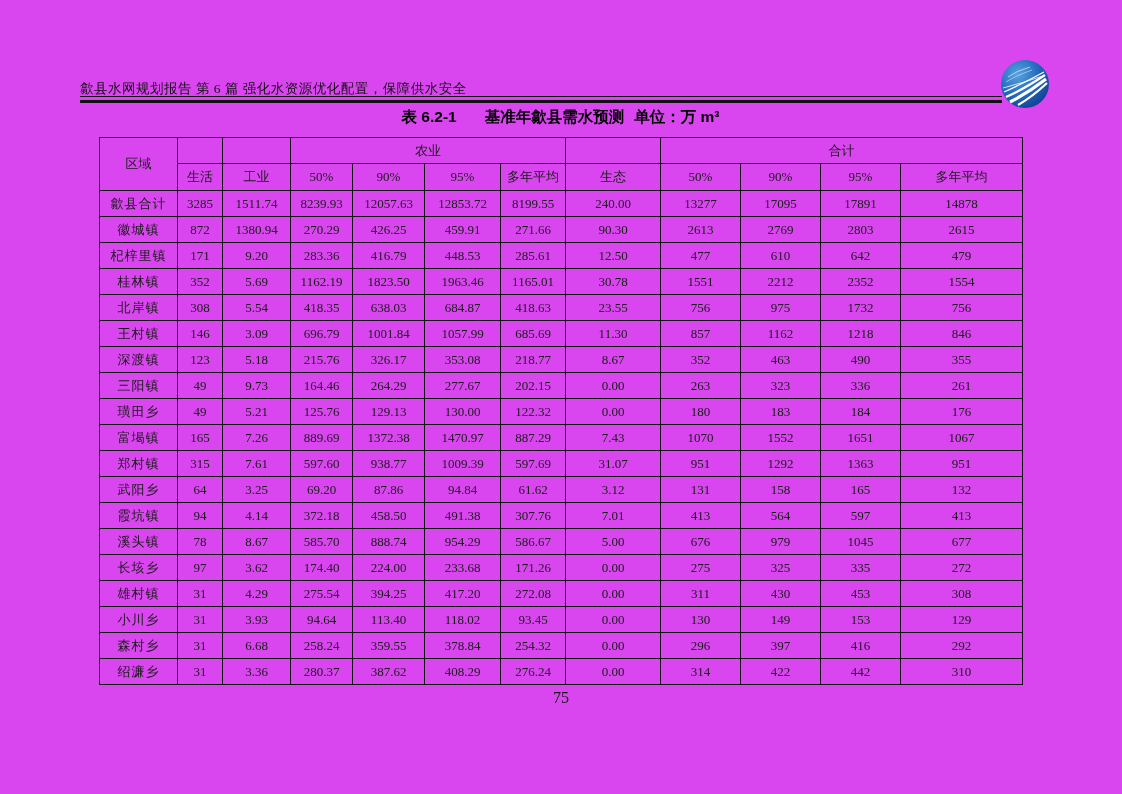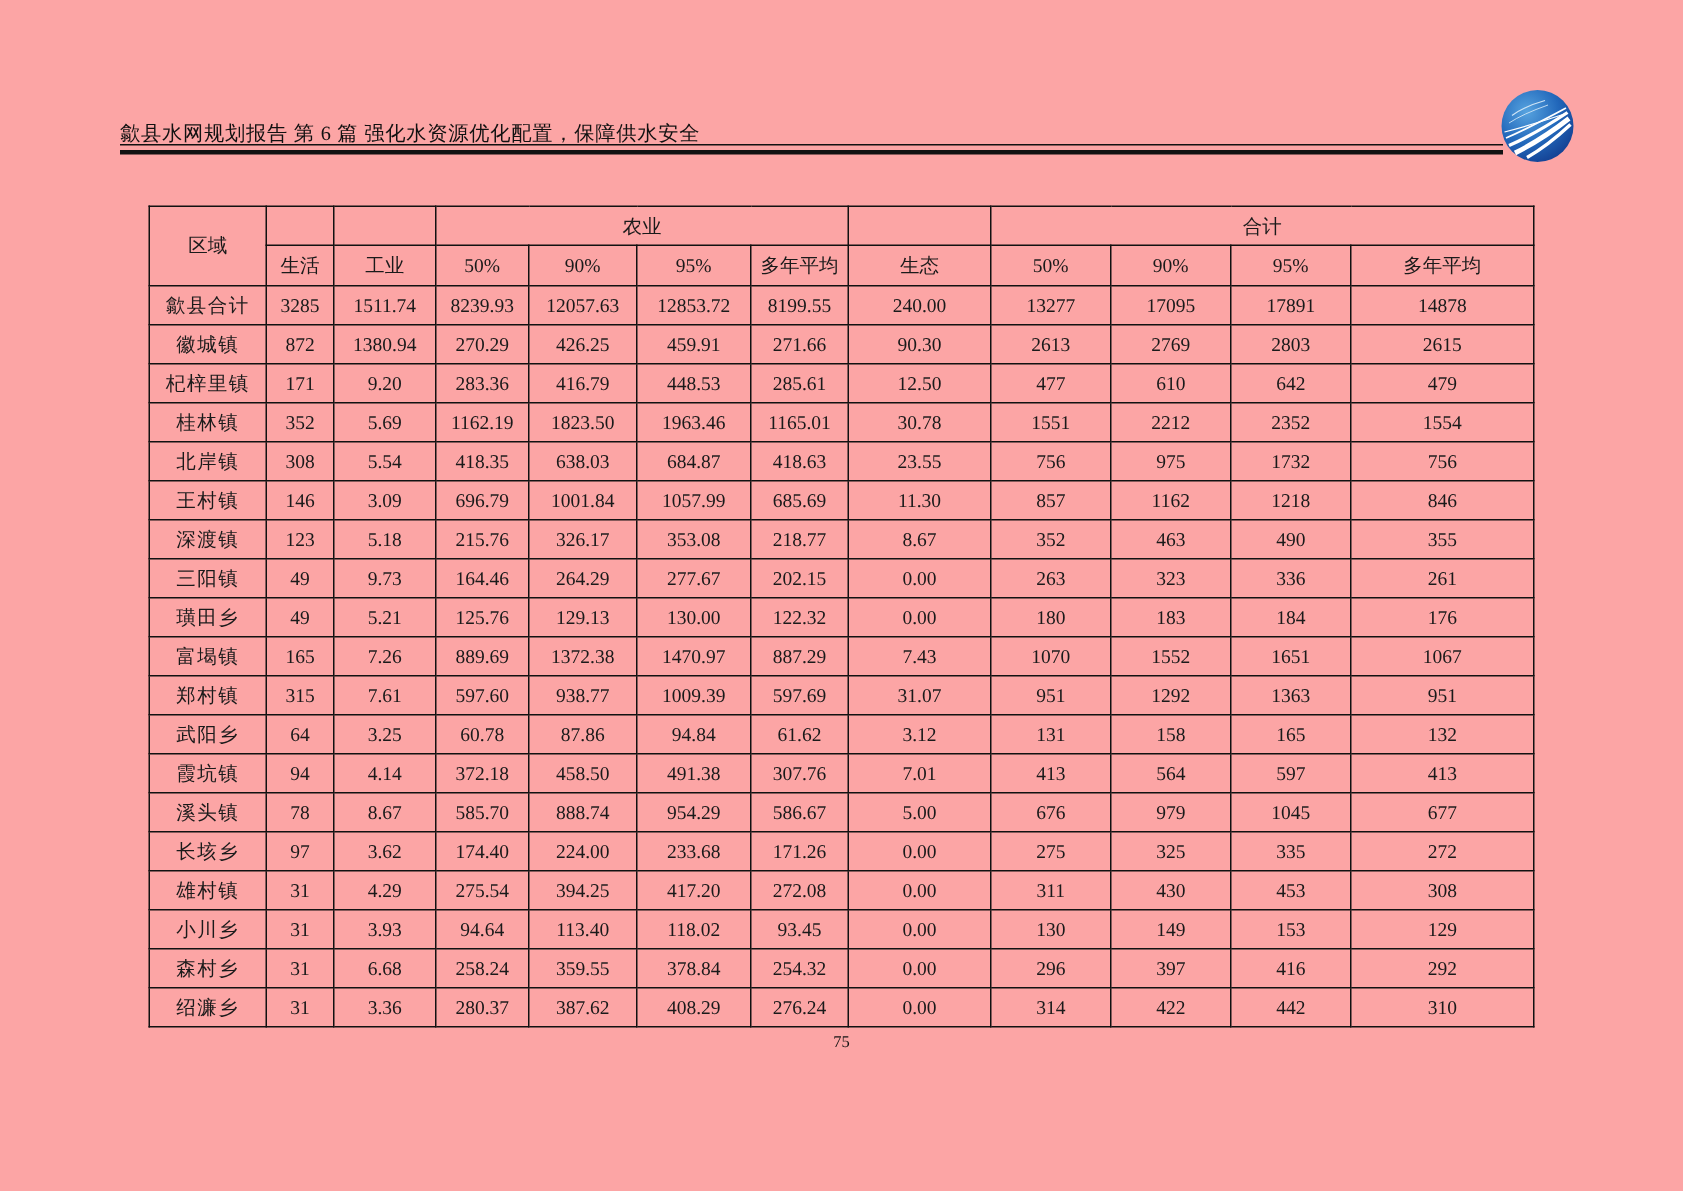--- a/index.html
+++ b/index.html
@@ -6,7 +6,7 @@
   .page{
     position:relative;
     width:1122px;height:794px;
-    background:#fca5a5;
+    background:#d946ef;
     margin:0 auto;
     overflow:hidden;
     font-family:"Liberation Serif","DejaVu Serif",serif;

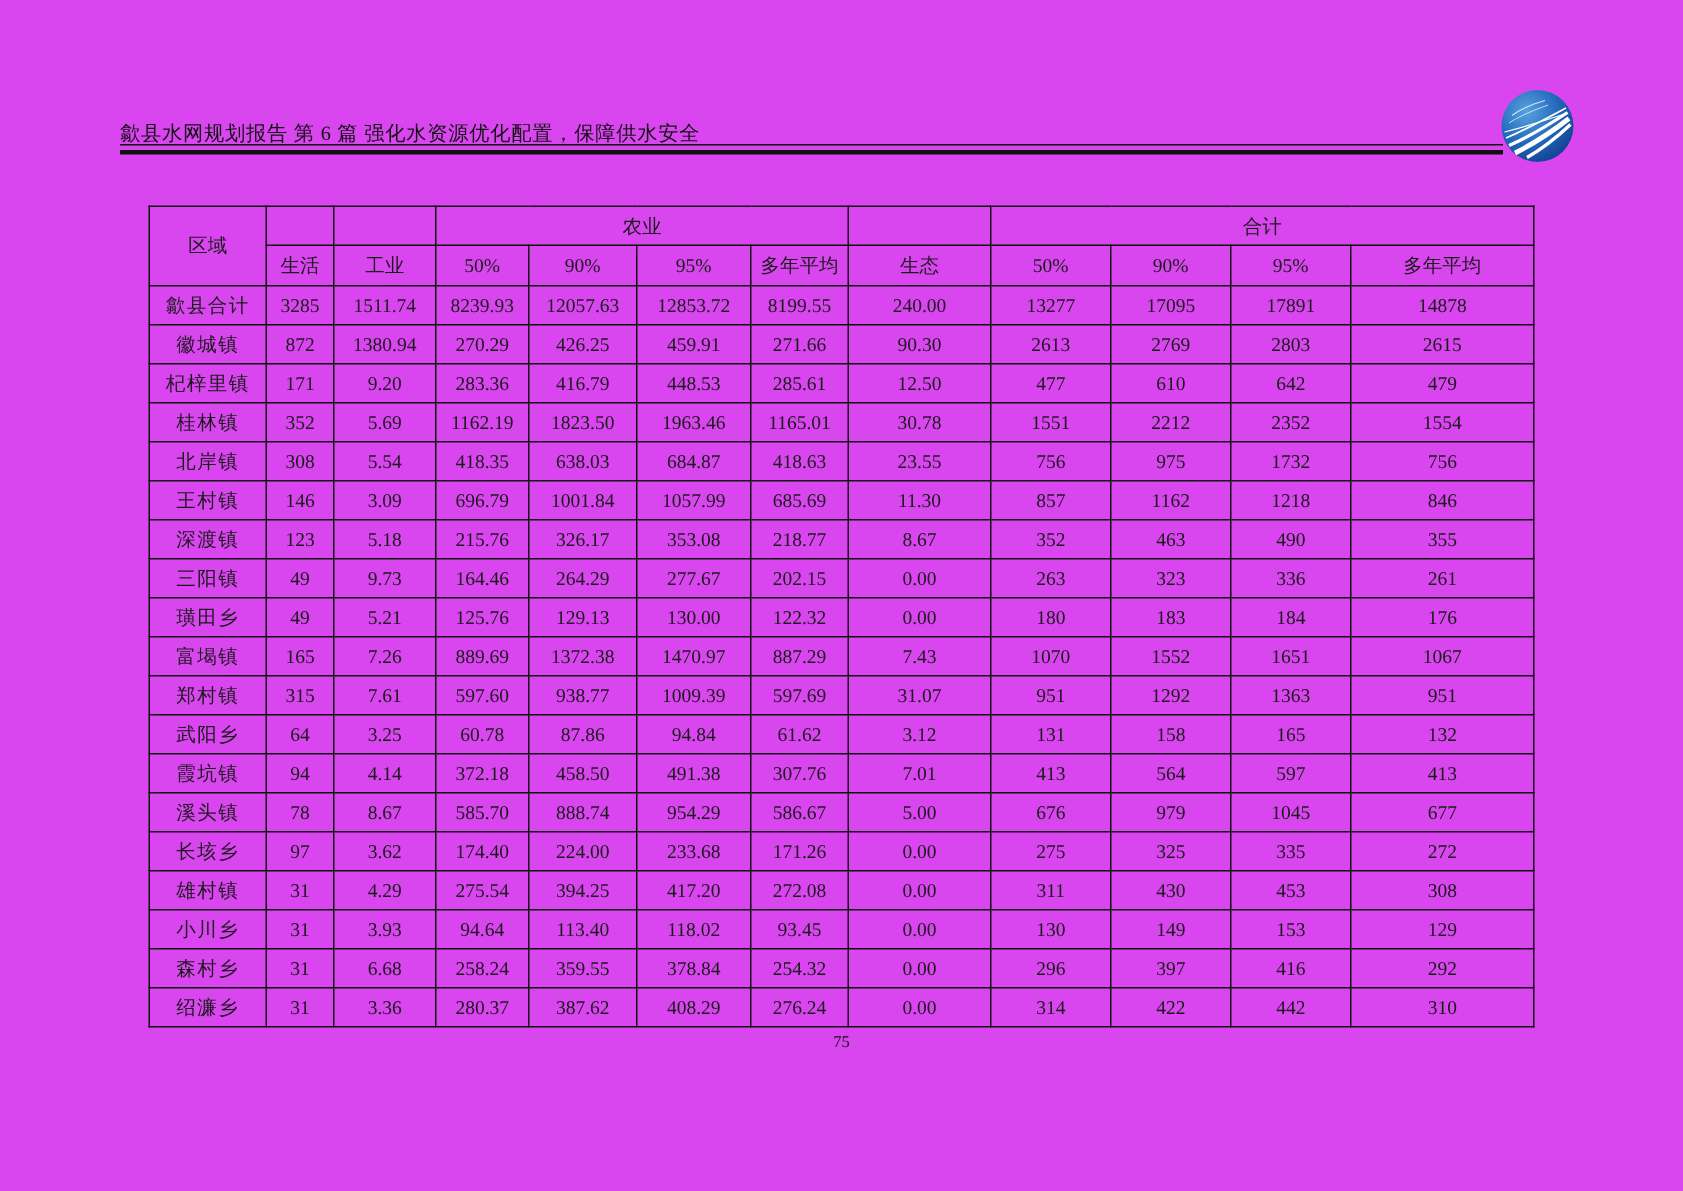--- a/index.html
+++ b/index.html
@@ -91,6 +91,9 @@
     </svg>
   </div>
 
+  <div class="doc-title">
+    <span>表 6.2-1</span><span class="gap"></span><span>基准年歙县需水预测</span><span class="gap2"></span><span>单位：万 m³</span>
+  </div>
 
   <table class="main">
     <colgroup>

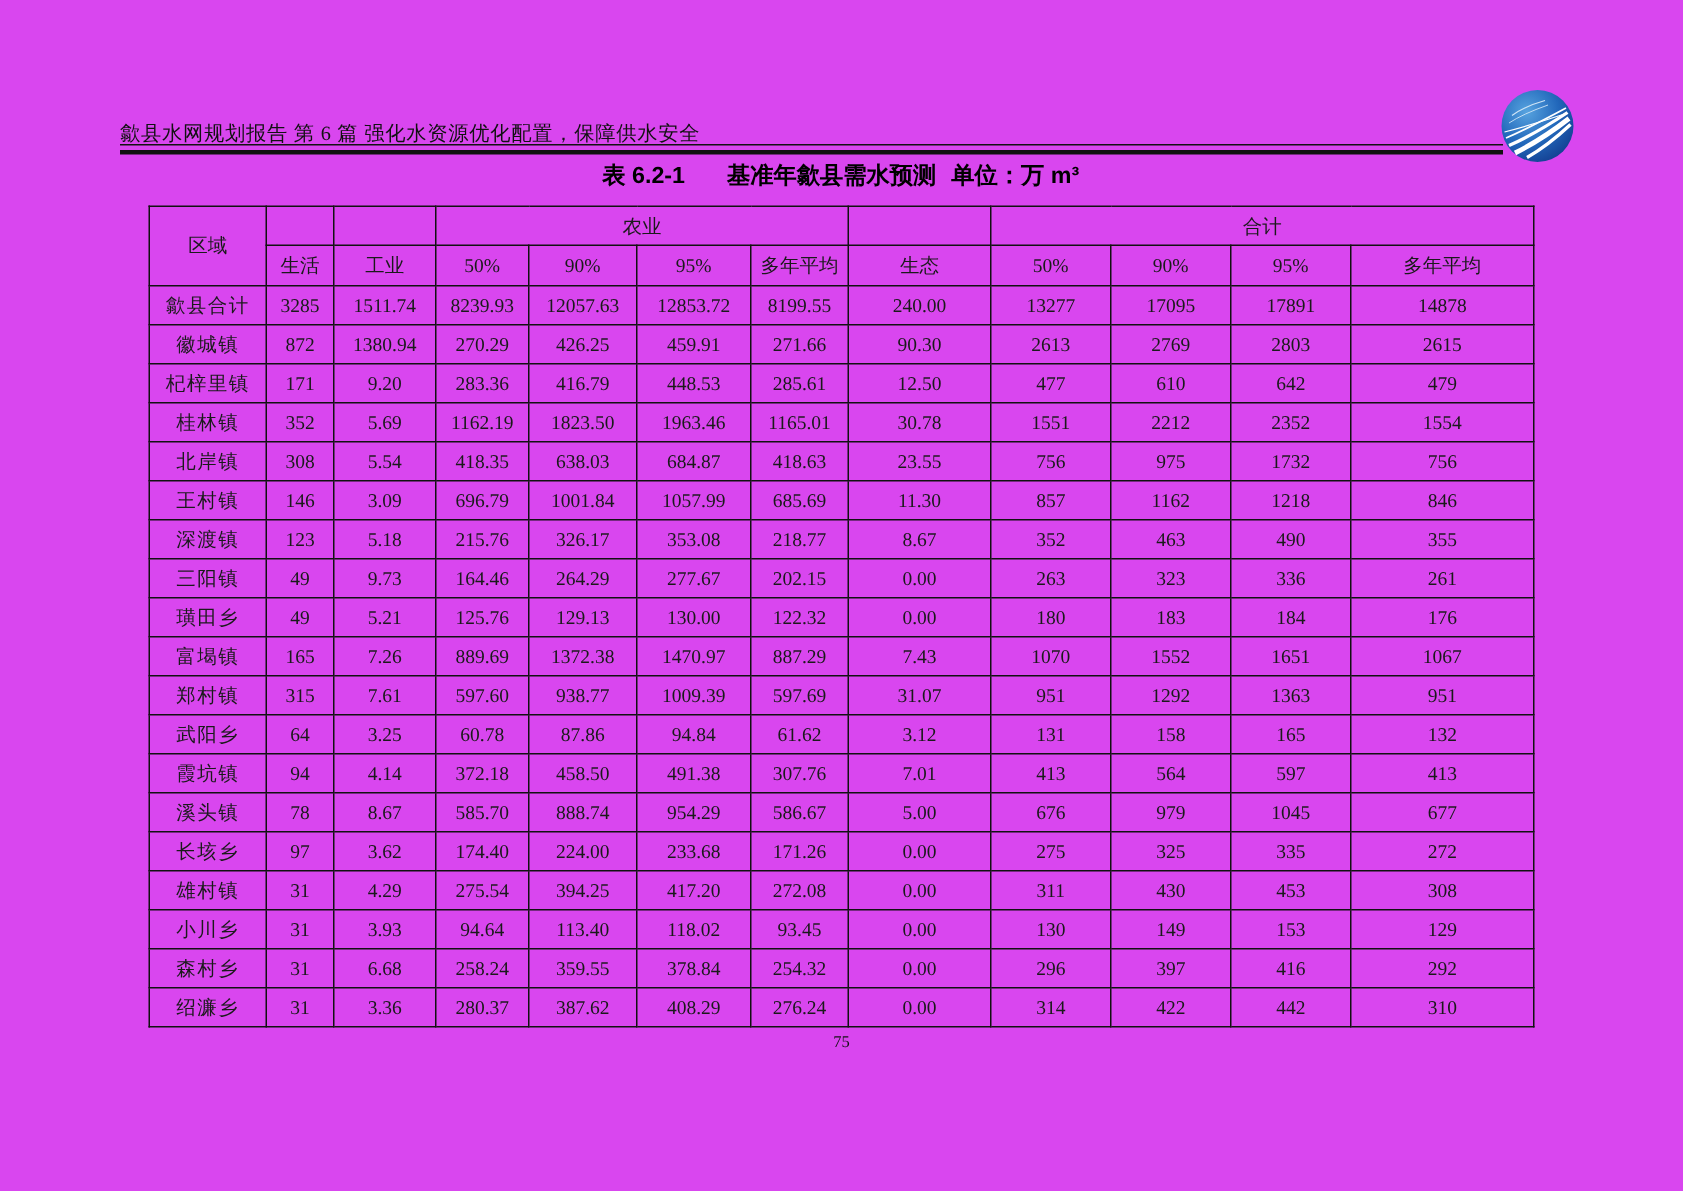--- a/index.html
+++ b/index.html
@@ -292,7 +292,7 @@
           <td class="name-cell">武阳乡</td>
           <td>64</td>
           <td>3.25</td>
-          <td>60.78</td>
+          <td>69.20</td>
           <td>87.86</td>
           <td>94.84</td>
           <td>61.62</td>

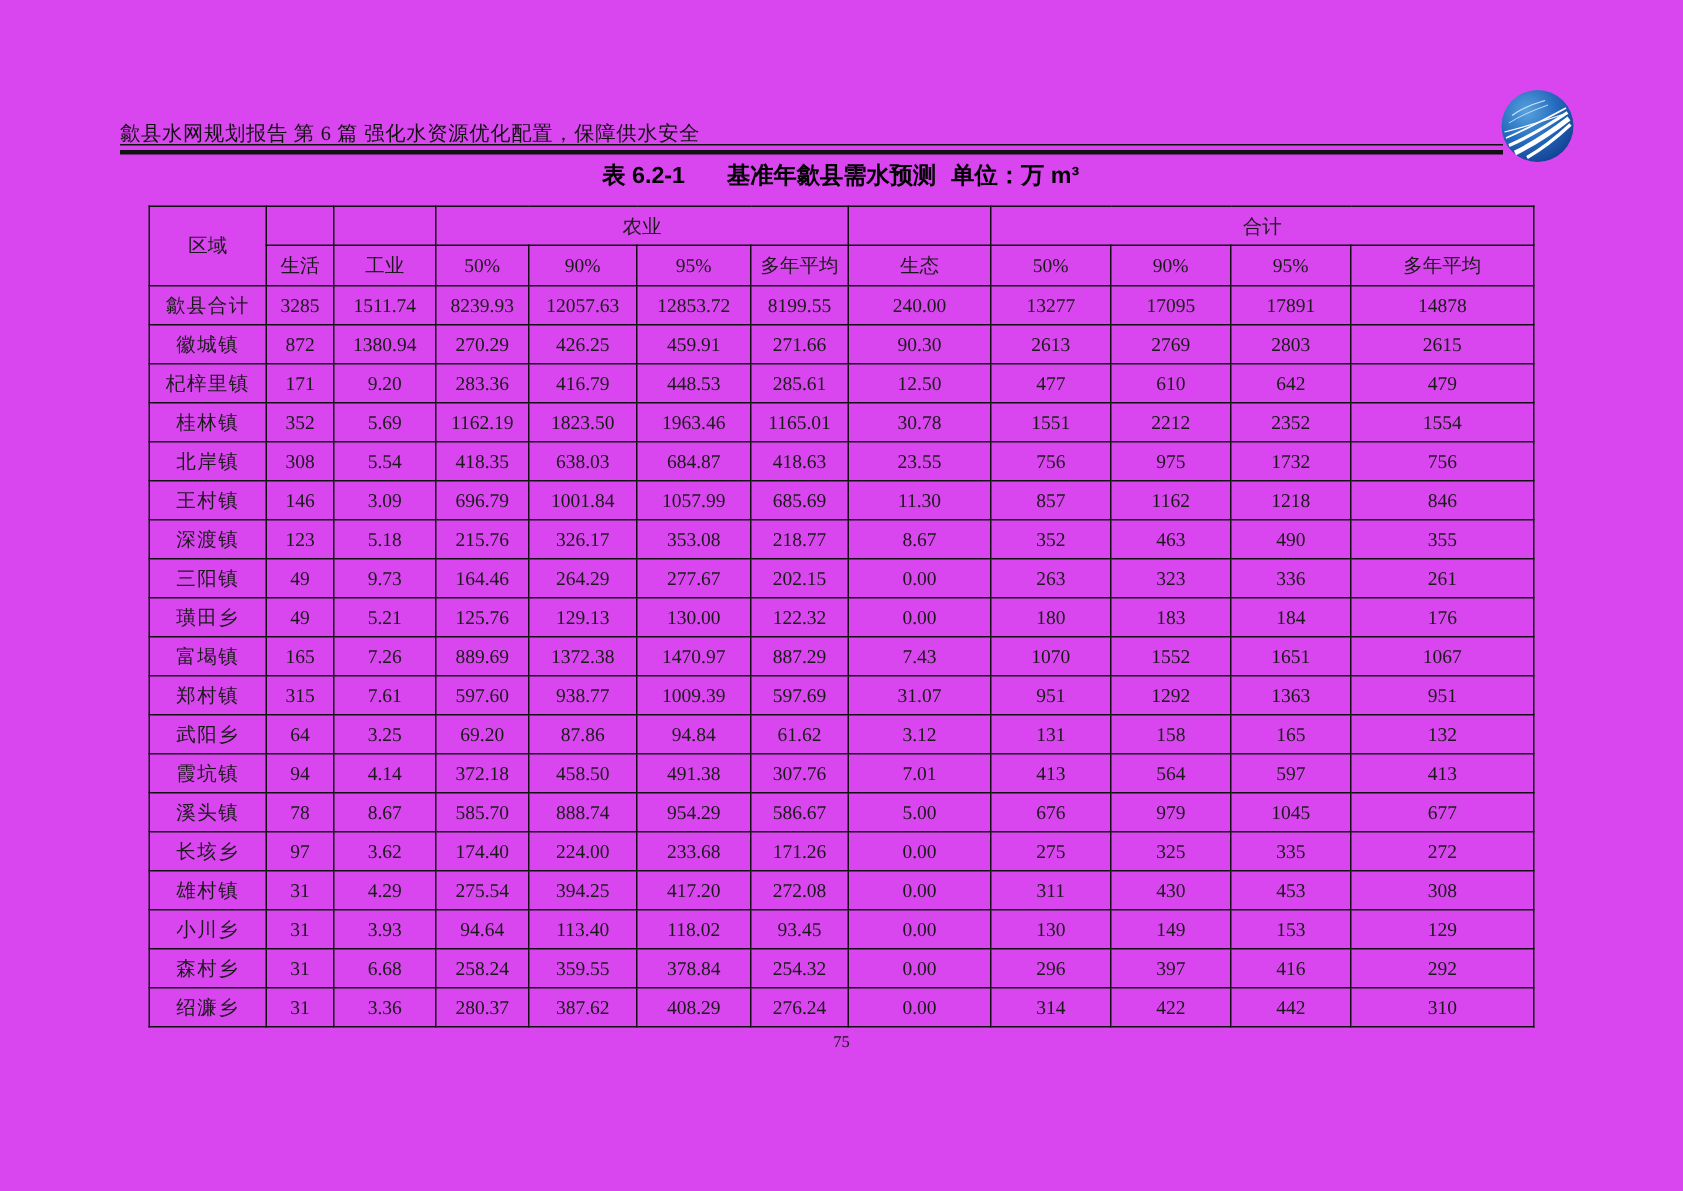--- a/index.html
+++ b/index.html
@@ -59,7 +59,7 @@
   table.main td.name-cell{letter-spacing:1px;}
   .page-number{
     position:absolute;left:0;top:689px;width:1122px;
-    text-align:center;font-size:11px;color:#111;
+    text-align:center;font-size:16px;color:#111;
   }
 </style>
 </head>

